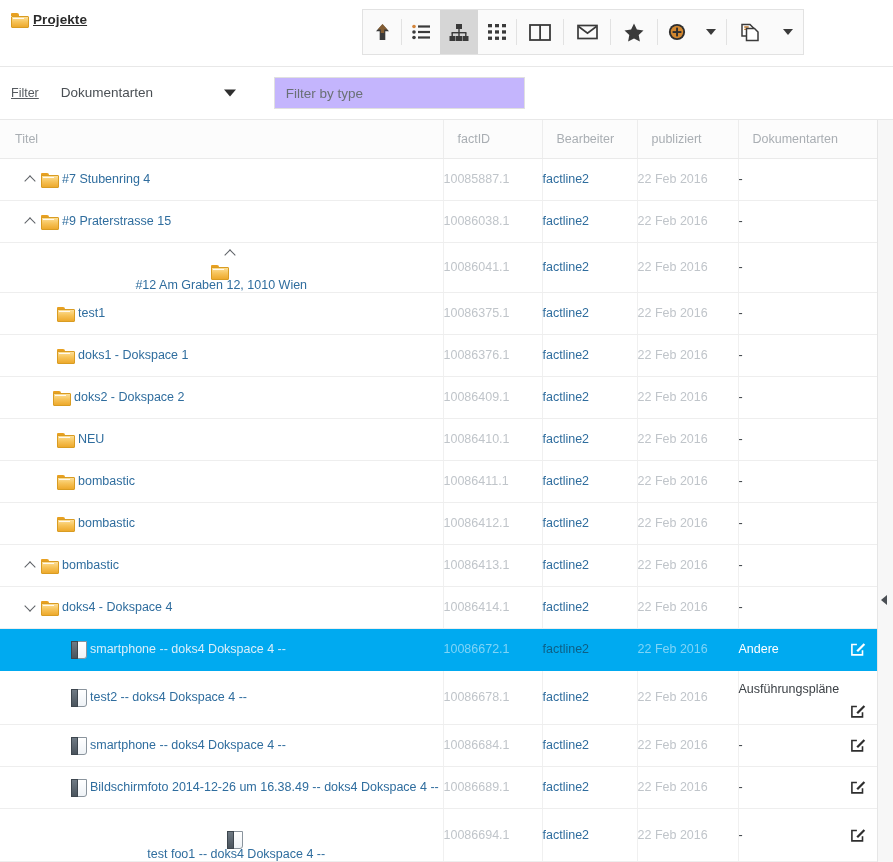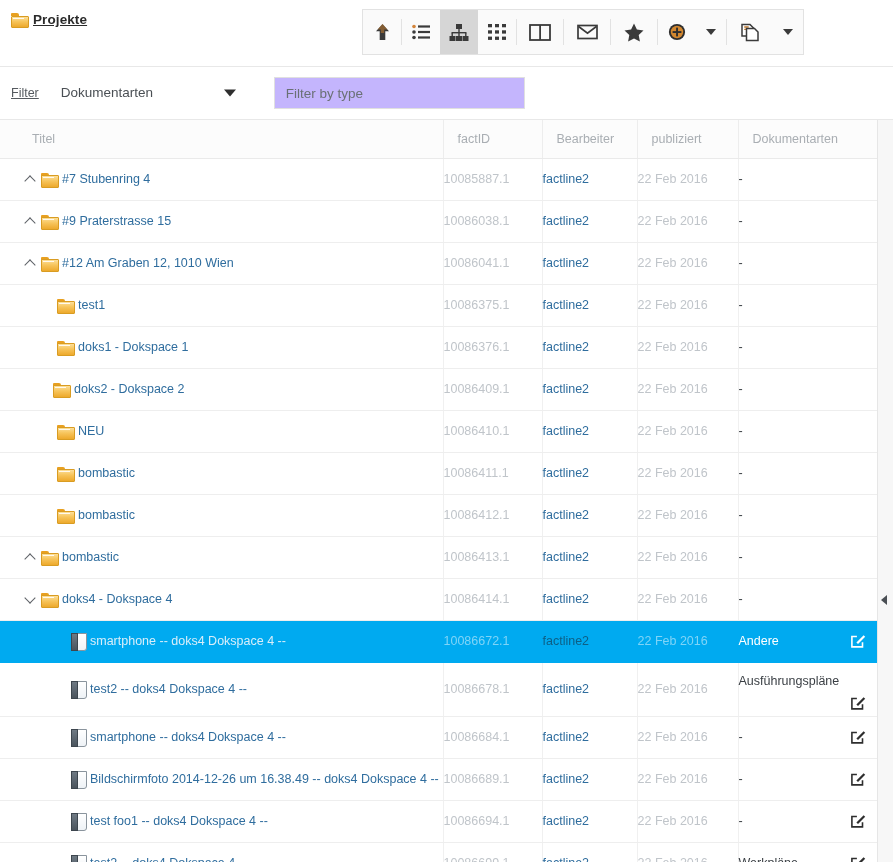--- a/index.html
+++ b/index.html
@@ -181,7 +181,7 @@
     padding: 0 0 0 14px;
     vertical-align: middle;
   }
-  table.grid th.c-title { padding-left: 32px; }
+  table.grid th.c-title { padding-left: 15px; }
   table.grid th:last-child { border-right: 1px solid #ededed; }
 
   col.c-title  { width: 443px; }

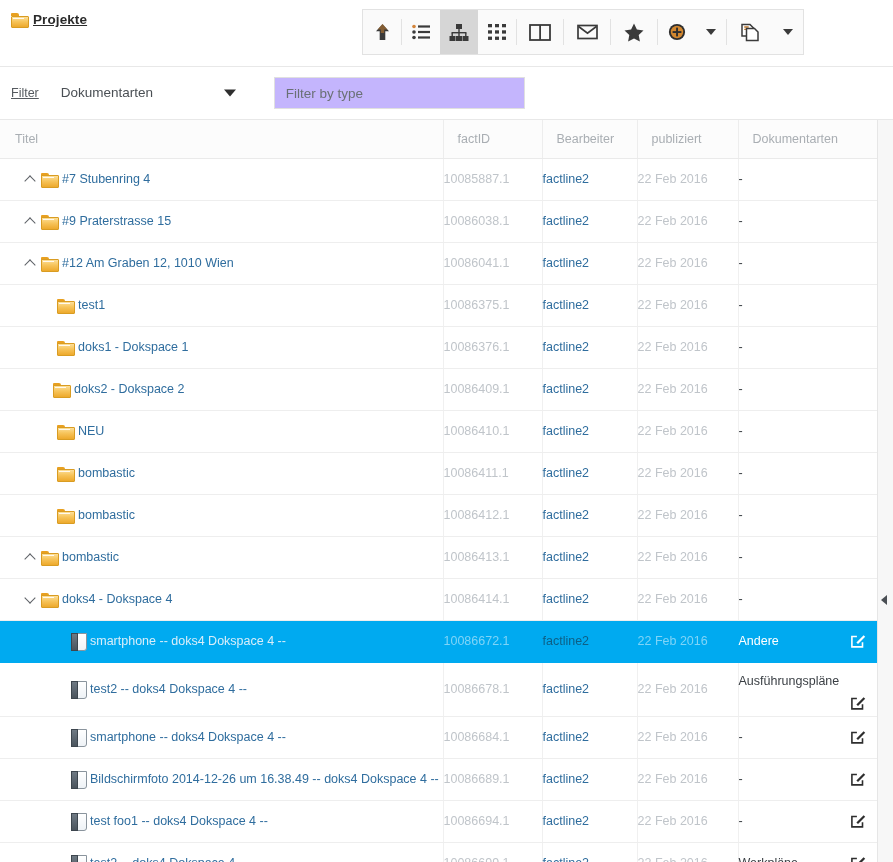--- a/index.html
+++ b/index.html
@@ -493,7 +493,7 @@
         </tr>
         <tr>
           <td class="c-title-cell">
-            <div class="title-cell-inner" style="padding-left: 0px;">
+            <div class="title-cell-inner" style="padding-left: 0px; flex-direction: column;">
               <span class="chev-slot">
                 <span class="chev"></span>
               </span>

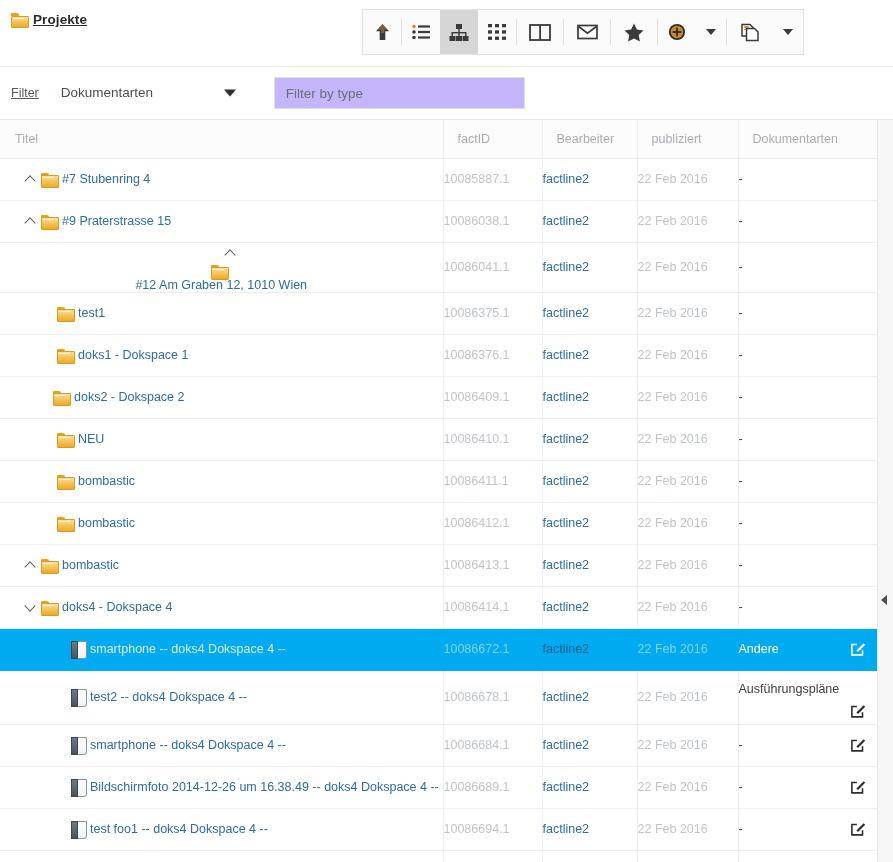--- a/index.html
+++ b/index.html
@@ -724,7 +724,7 @@
         </tr>
         <tr>
           <td class="c-title-cell">
-            <div class="title-cell-inner" style="padding-left: 30px;">
+            <div class="title-cell-inner" style="padding-left: 30px; flex-direction: column;">
               <span class="chev-slot"></span>
               <span class="node-icon">
                 <span class="doc"></span>

